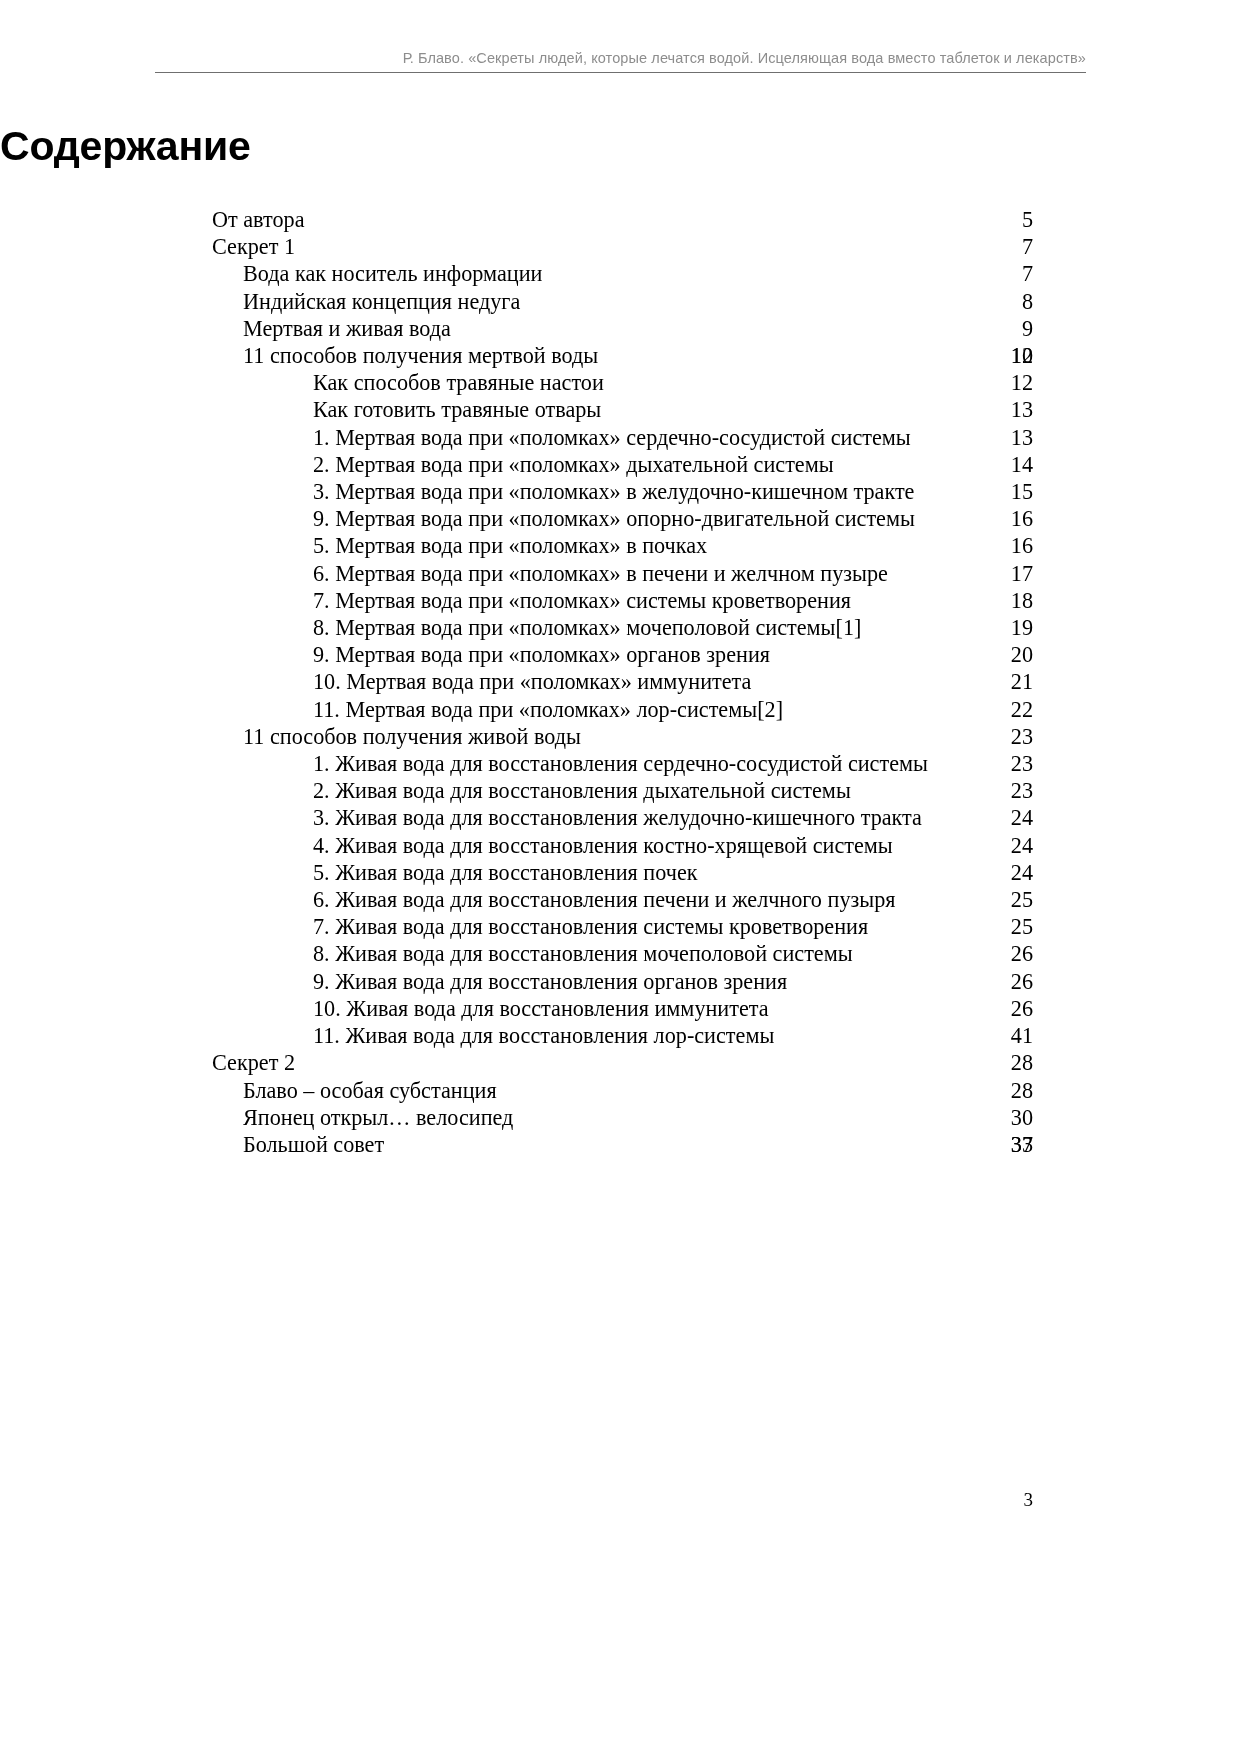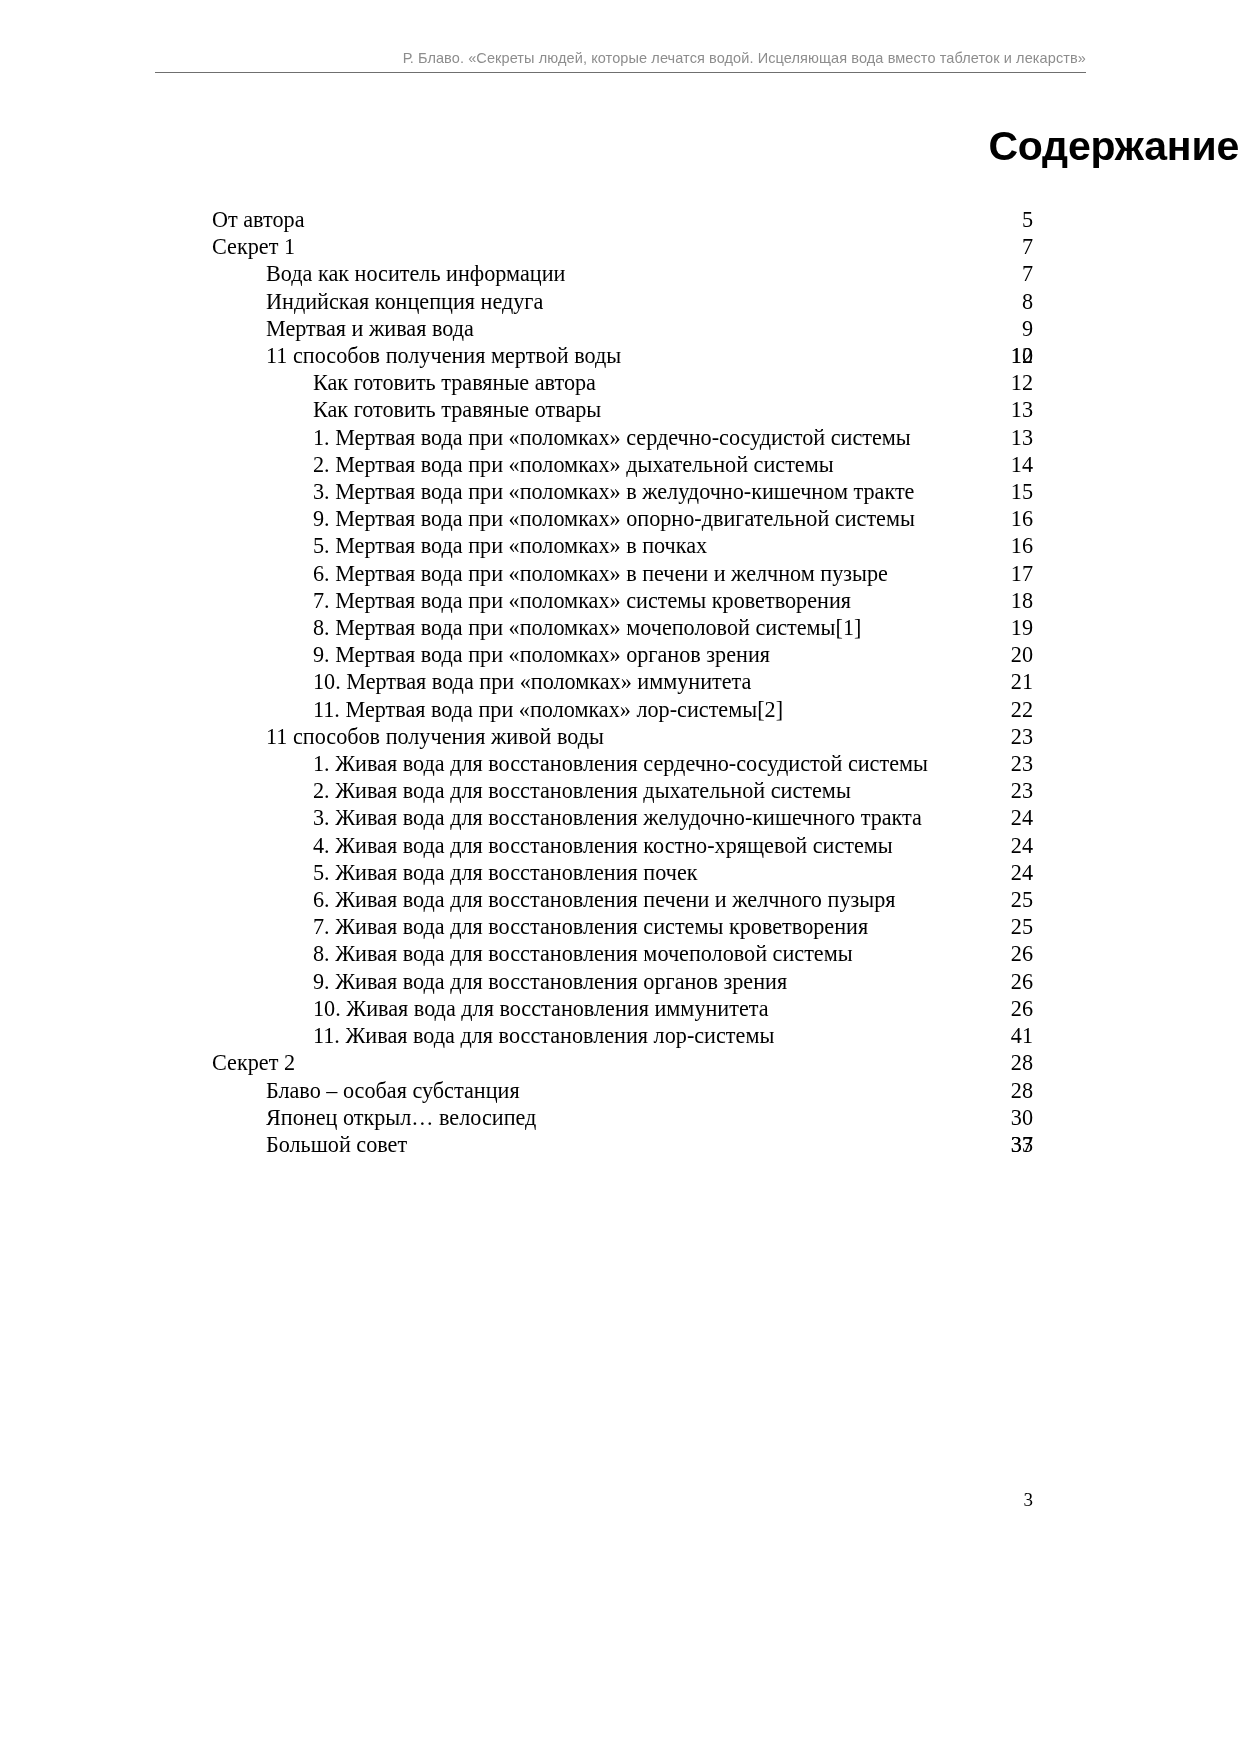--- a/index.html
+++ b/index.html
@@ -53,7 +53,7 @@
     left: 0;
     right: 2px;
     top: 123px;
-    text-align: right;
+    text-align: left;
     font-family: "Liberation Sans", "DejaVu Sans", sans-serif;
     font-weight: bold;
     font-size: 41px;

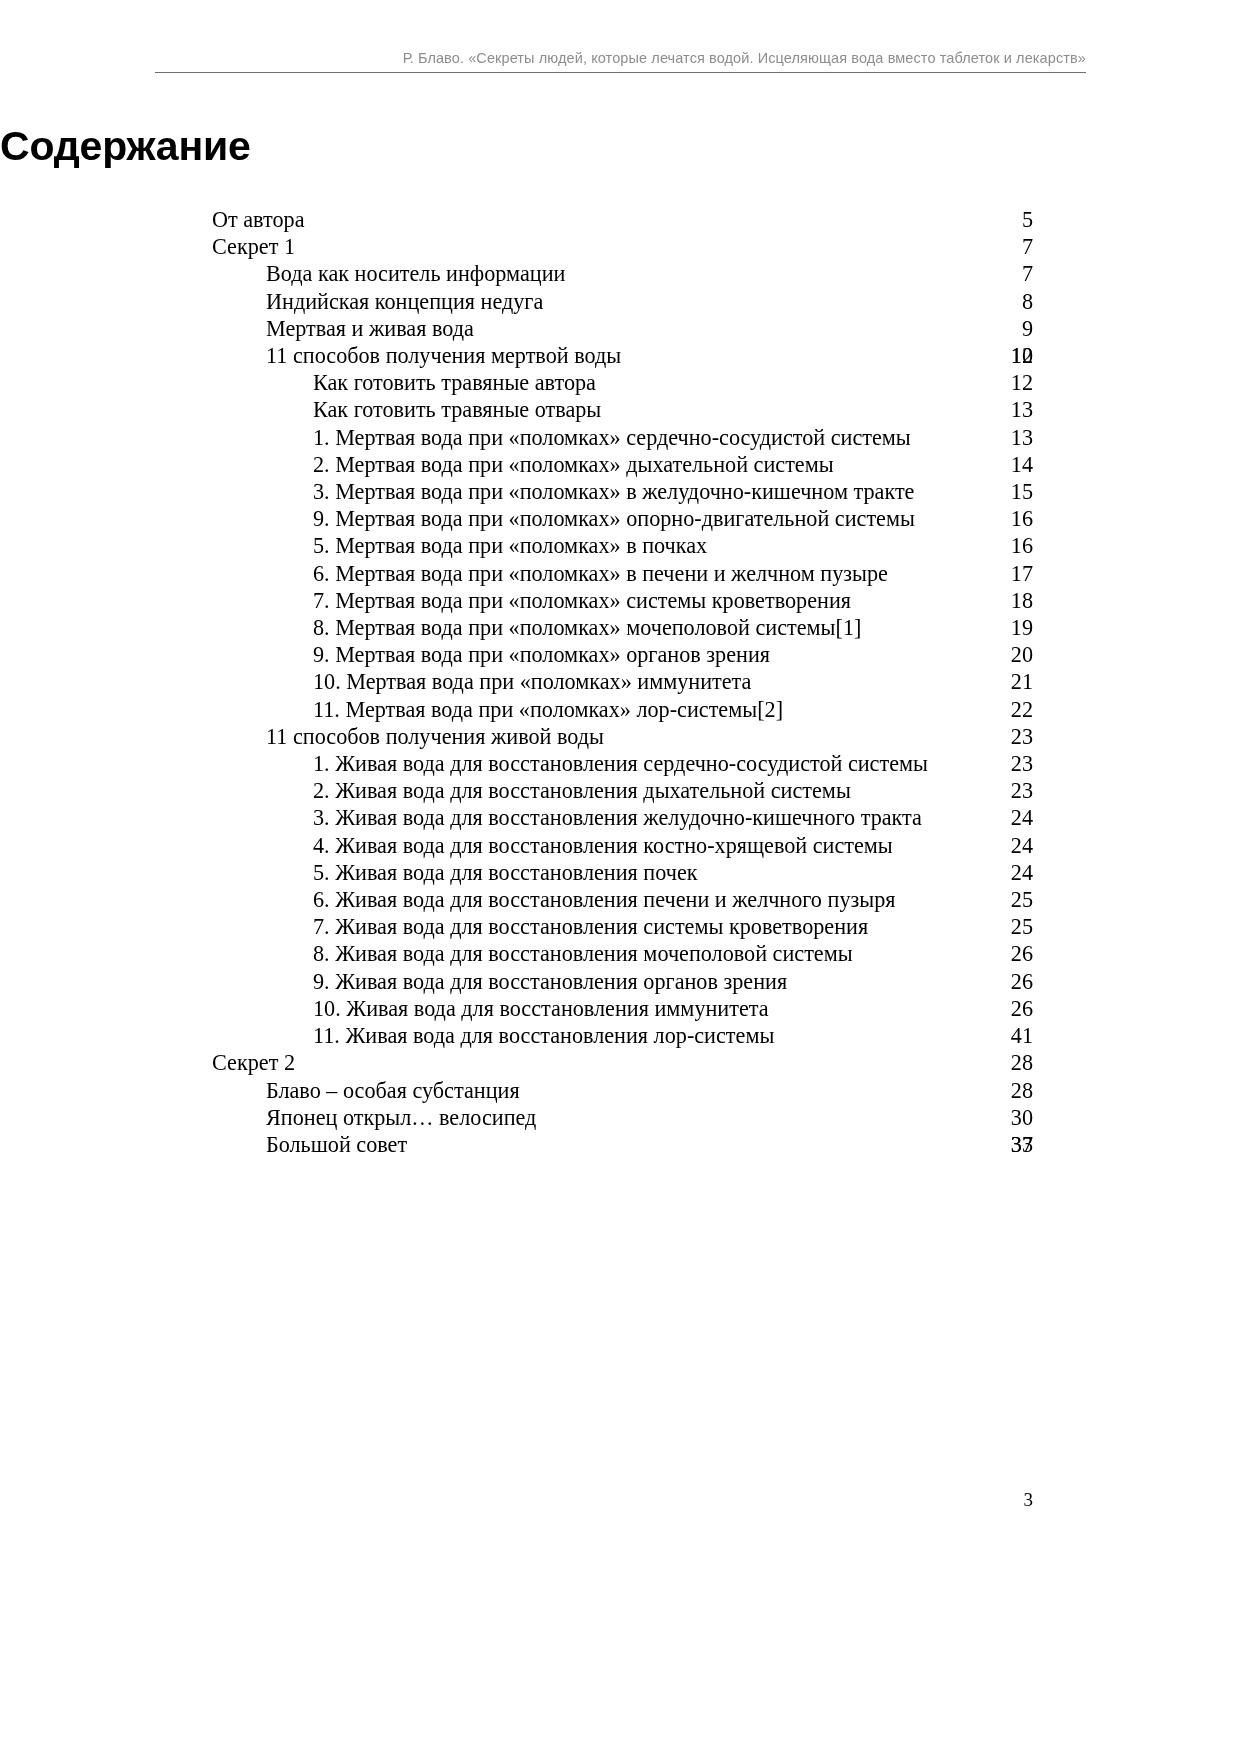--- a/index.html
+++ b/index.html
@@ -92,7 +92,7 @@
 
   
   .lvl0 .label { margin-left: 4px; }
-  .lvl1 .label { margin-left: 58px; }
+  .lvl1 .label { margin-left: 35px; }
   .lvl2 .label { margin-left: 105px; }
 
   

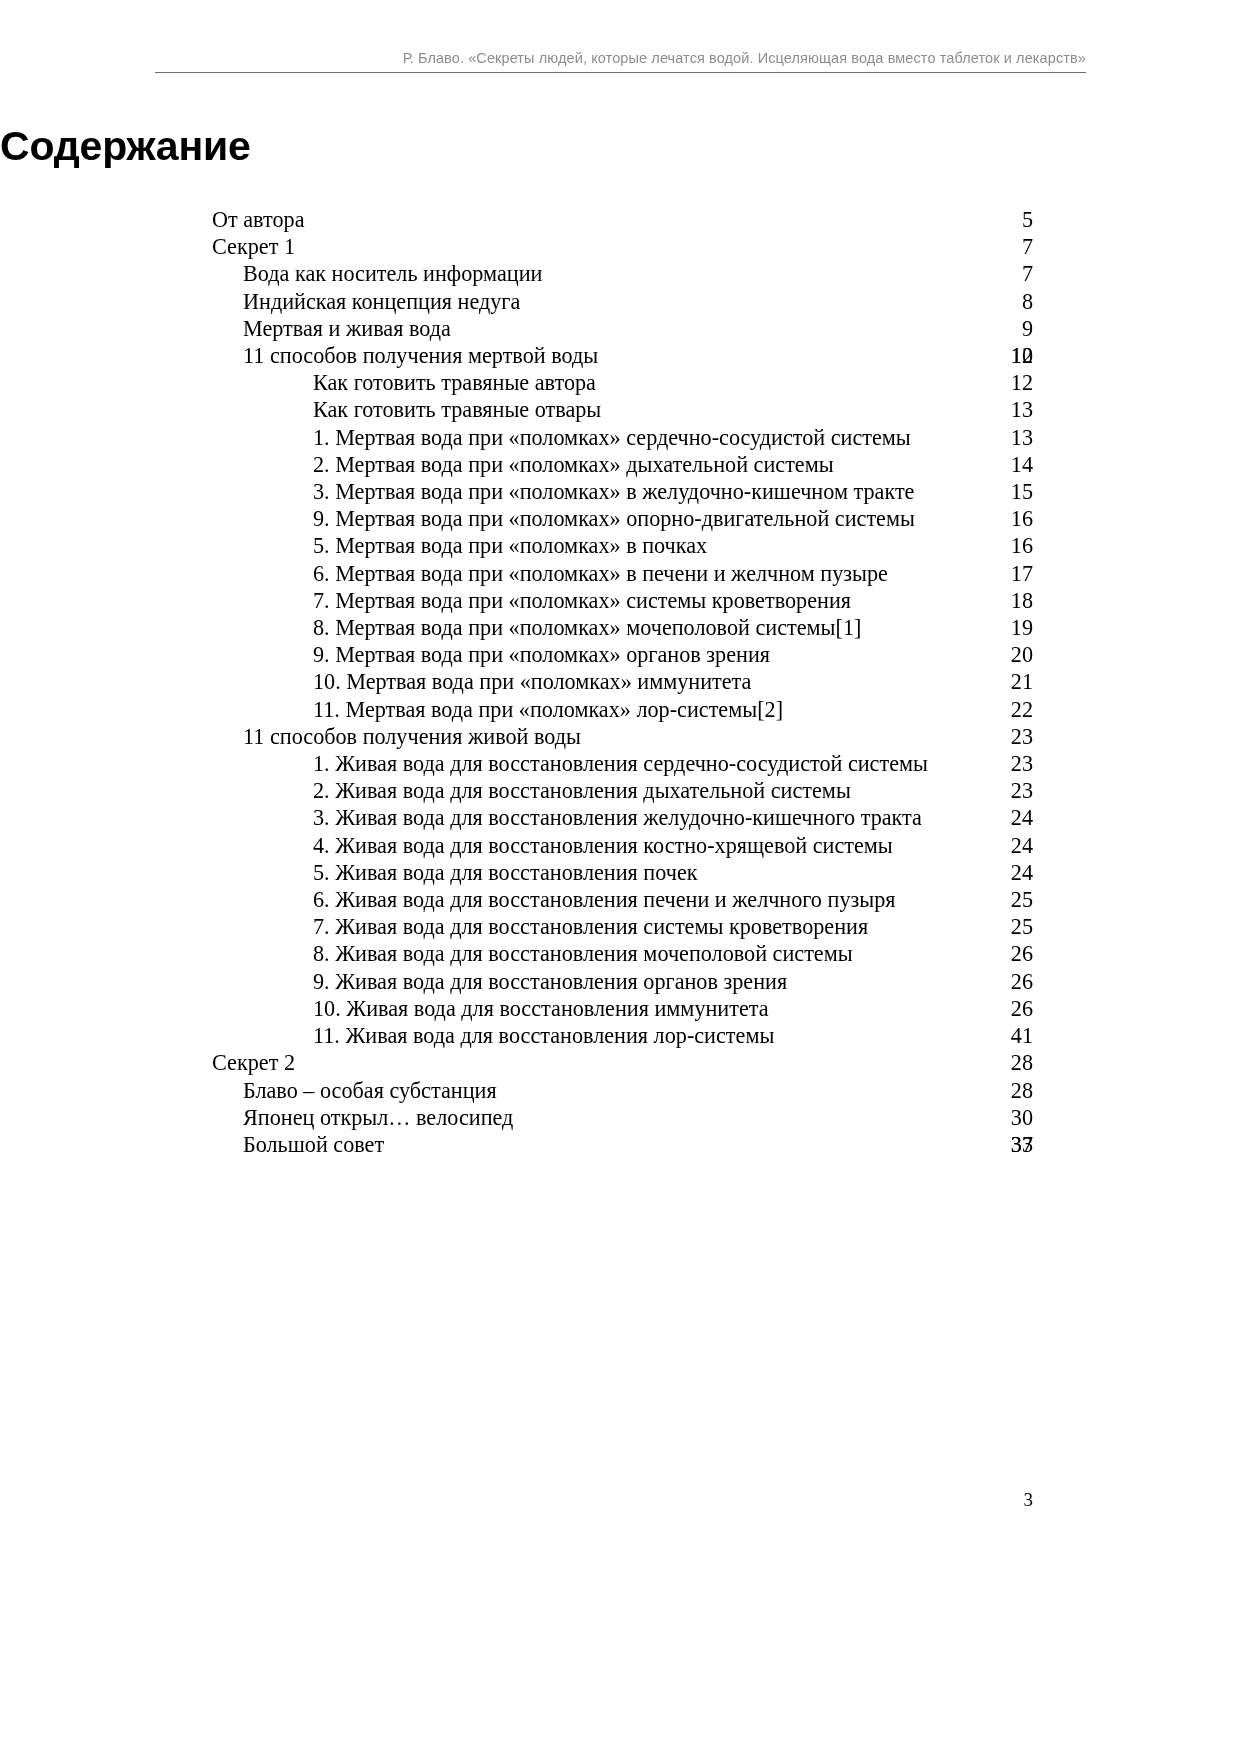--- a/index.html
+++ b/index.html
@@ -146,7 +146,7 @@
         <span class="page-num">12</span>
       </div>
       <div class="toc-entry lvl2">
-        <span class="label">Как готовить травяные автора</span>
+        <span class="label">Как способов травяные настои</span>
         <span class="page-num">12</span>
       </div>
       <div class="toc-entry lvl2">

